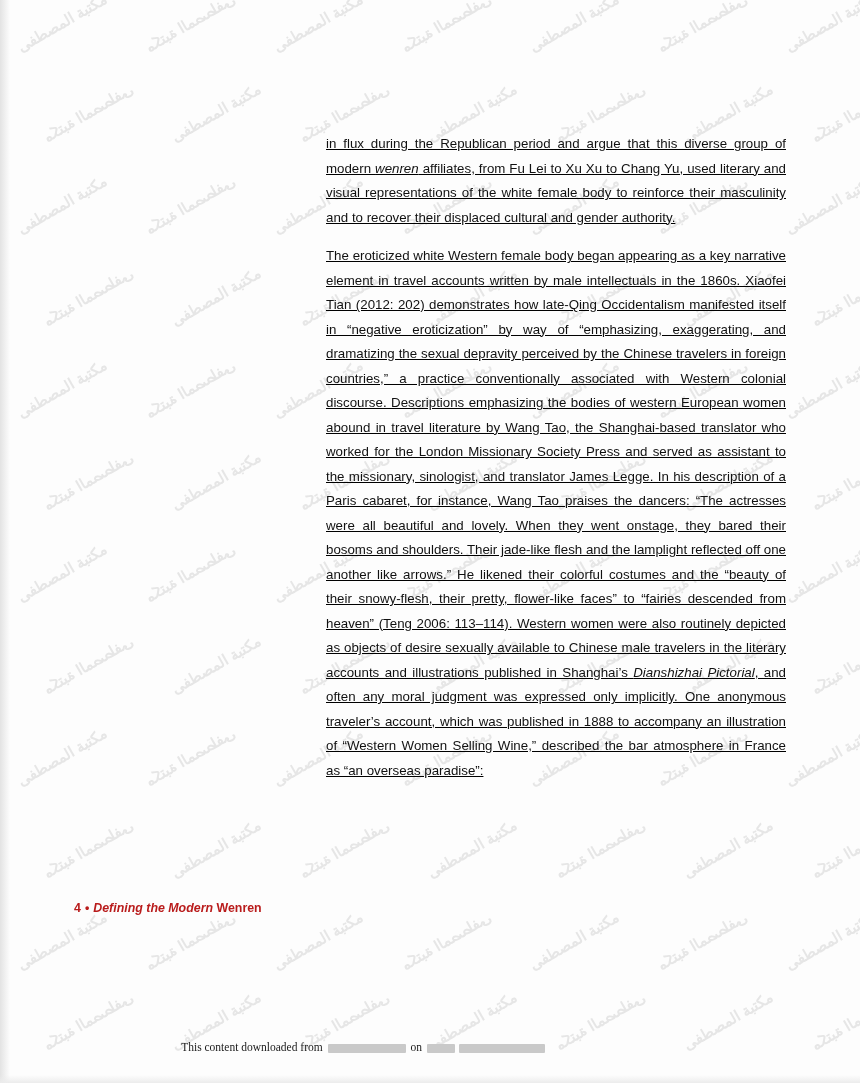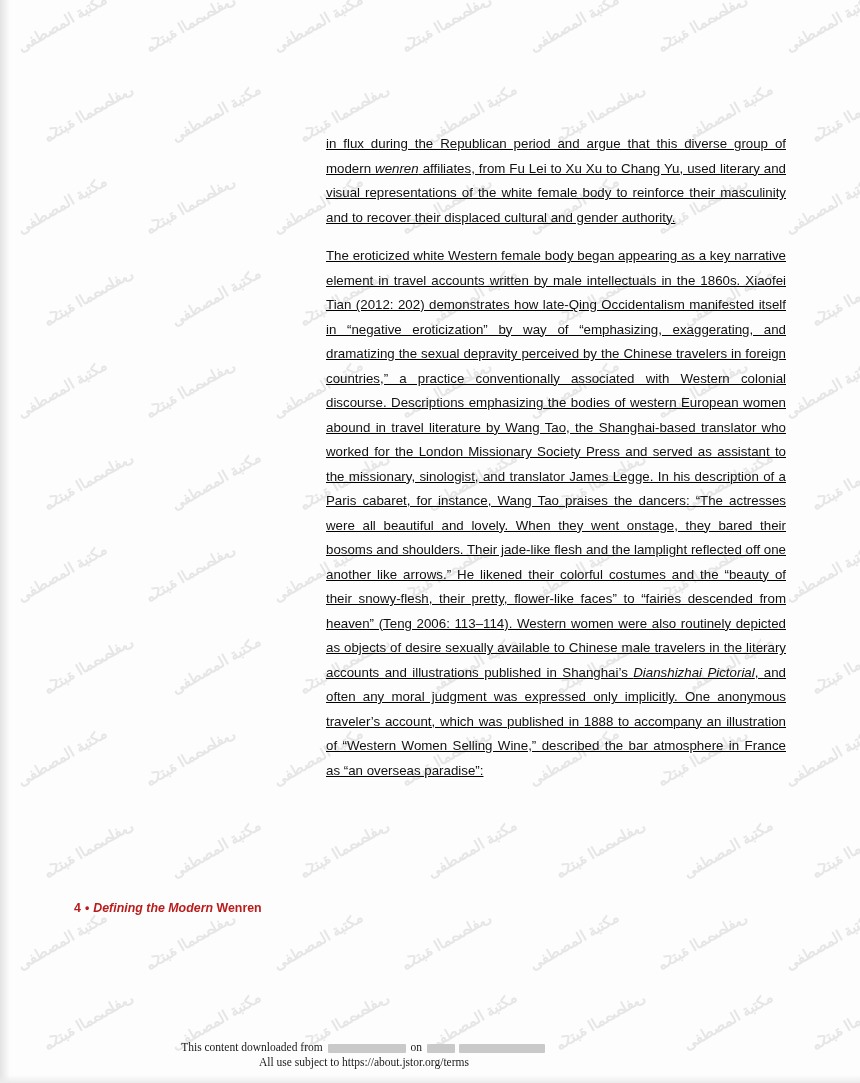--- a/index.html
+++ b/index.html
@@ -256,7 +256,6 @@
 
   <div id="jstor-footer">
     <div class="line1"><span>This content downloaded from </span><span class="redacted r1"></span><span> on </span><span class="redacted r2"></span><span class="redacted r3"></span></div>
-    <div class="line2">All use subject to https://about.jstor.org/terms</div>
   </div>
 
 </div>

